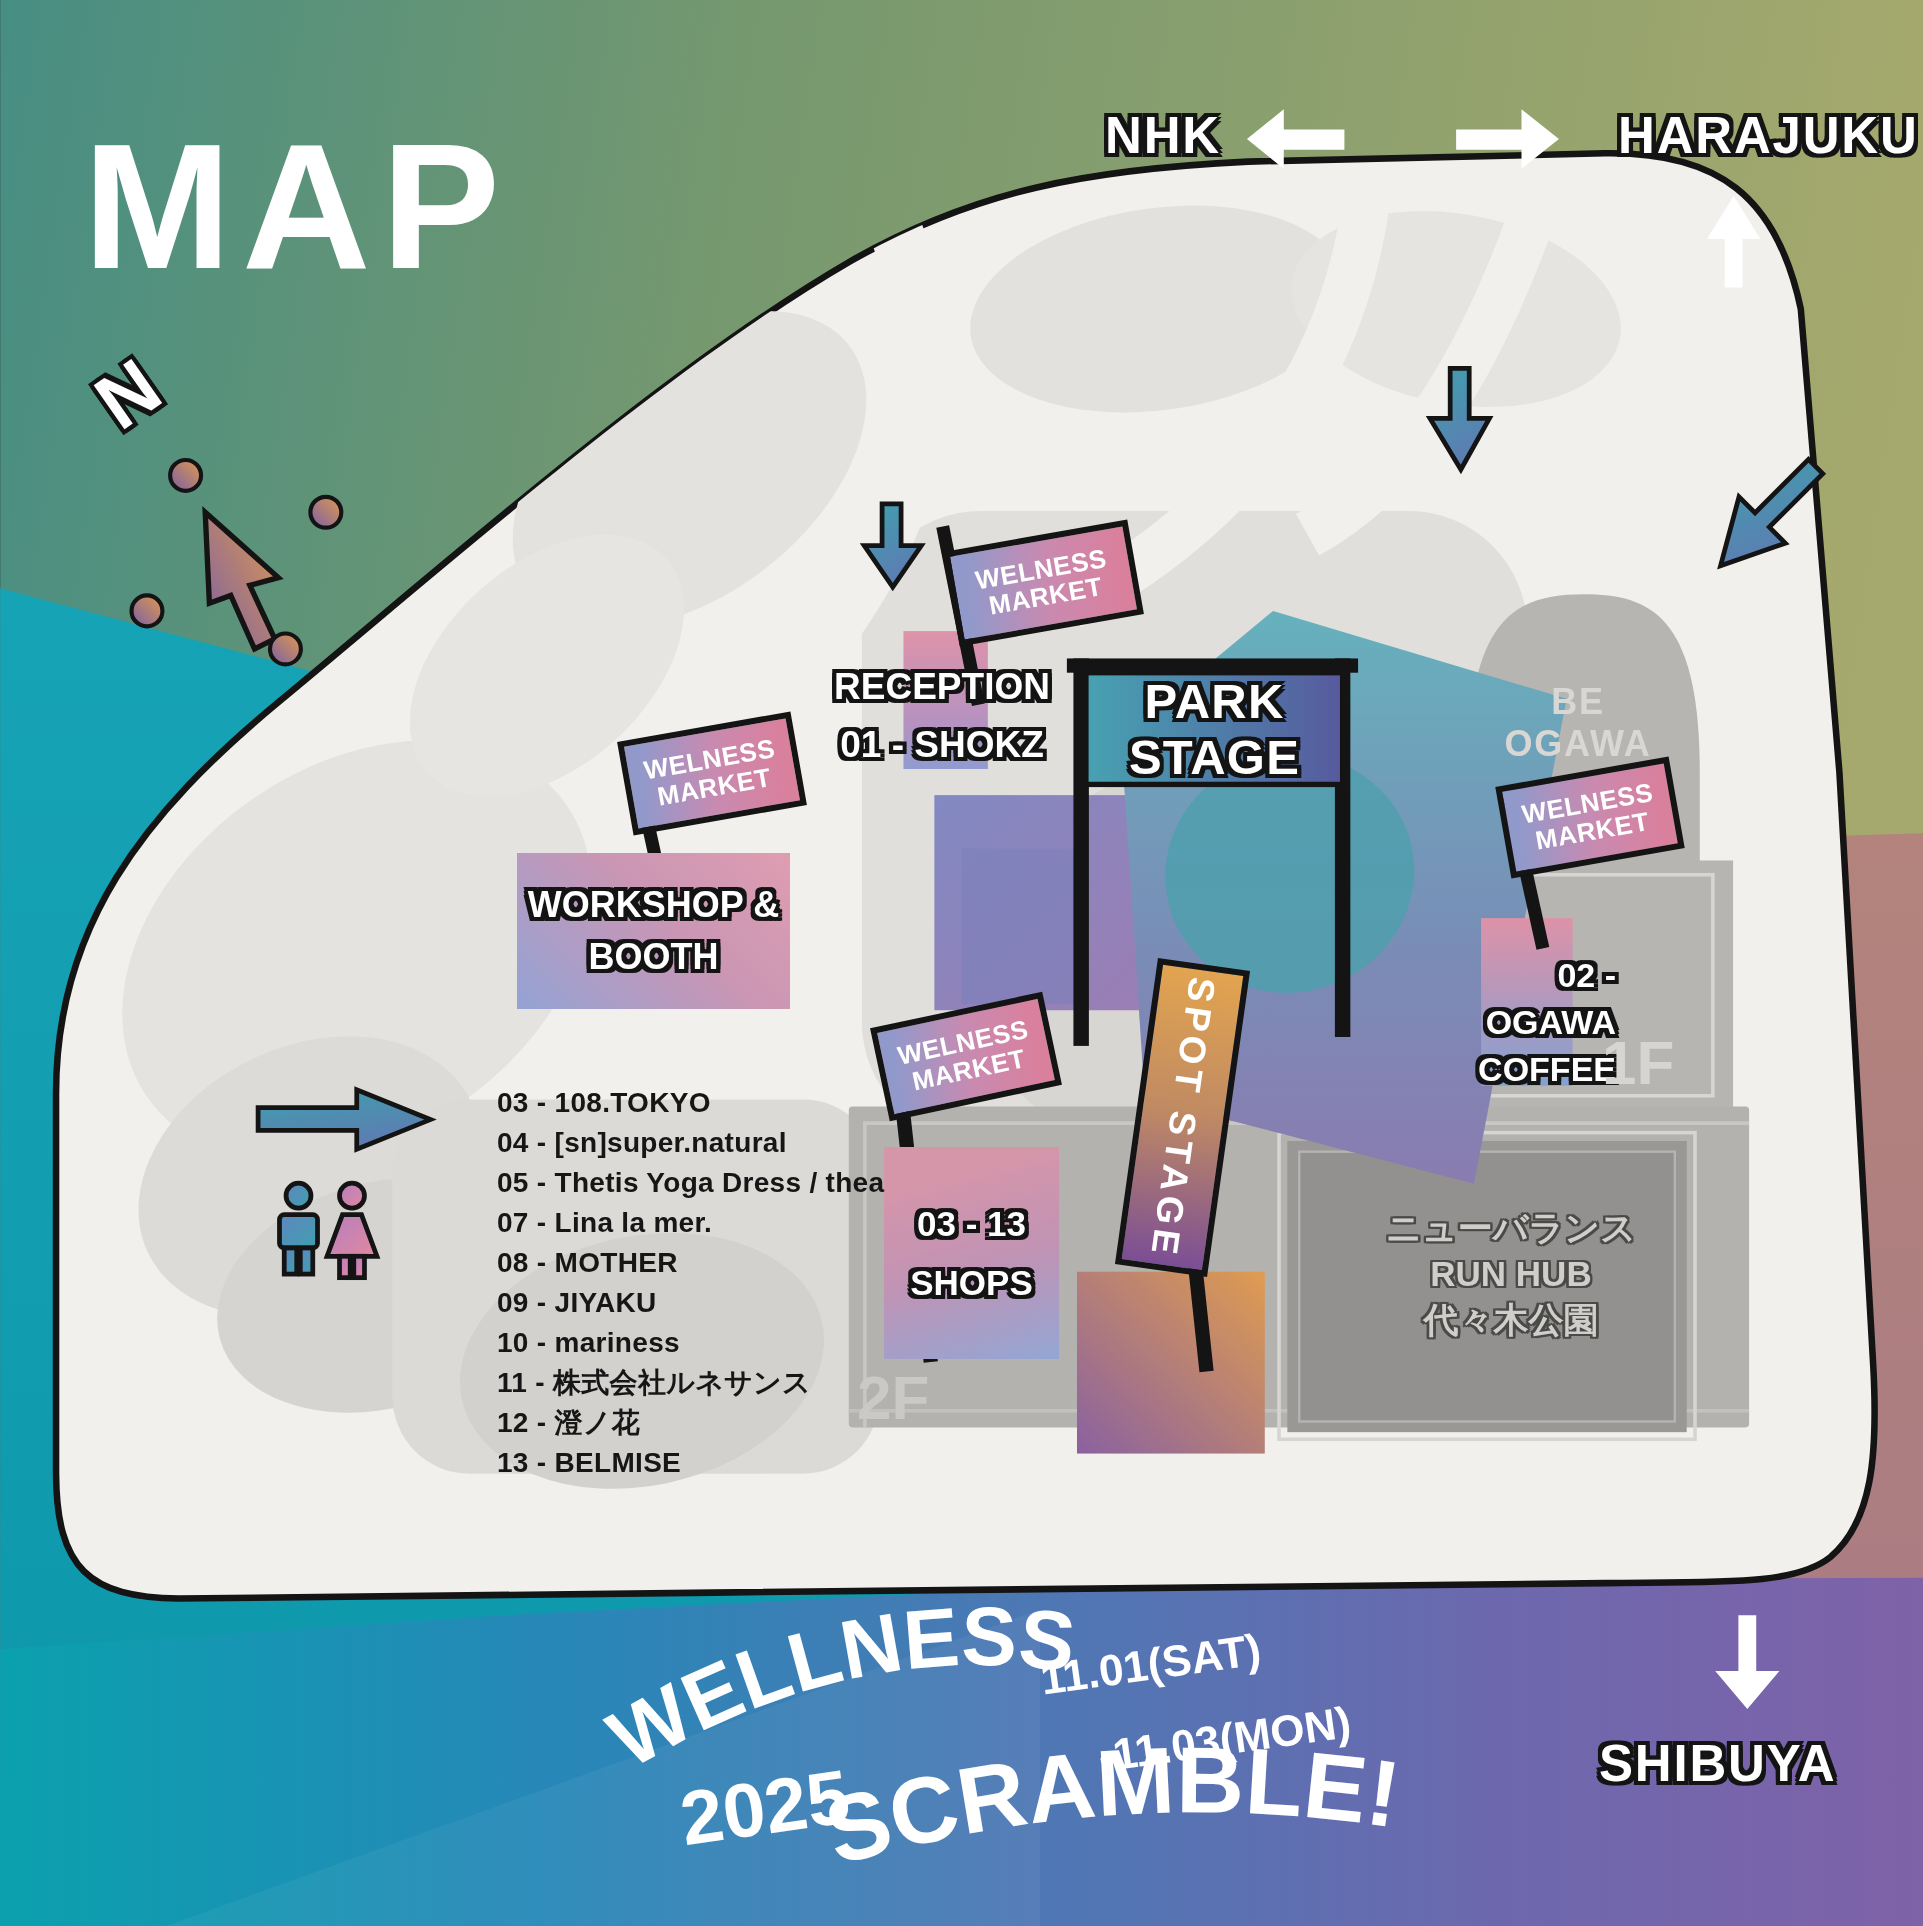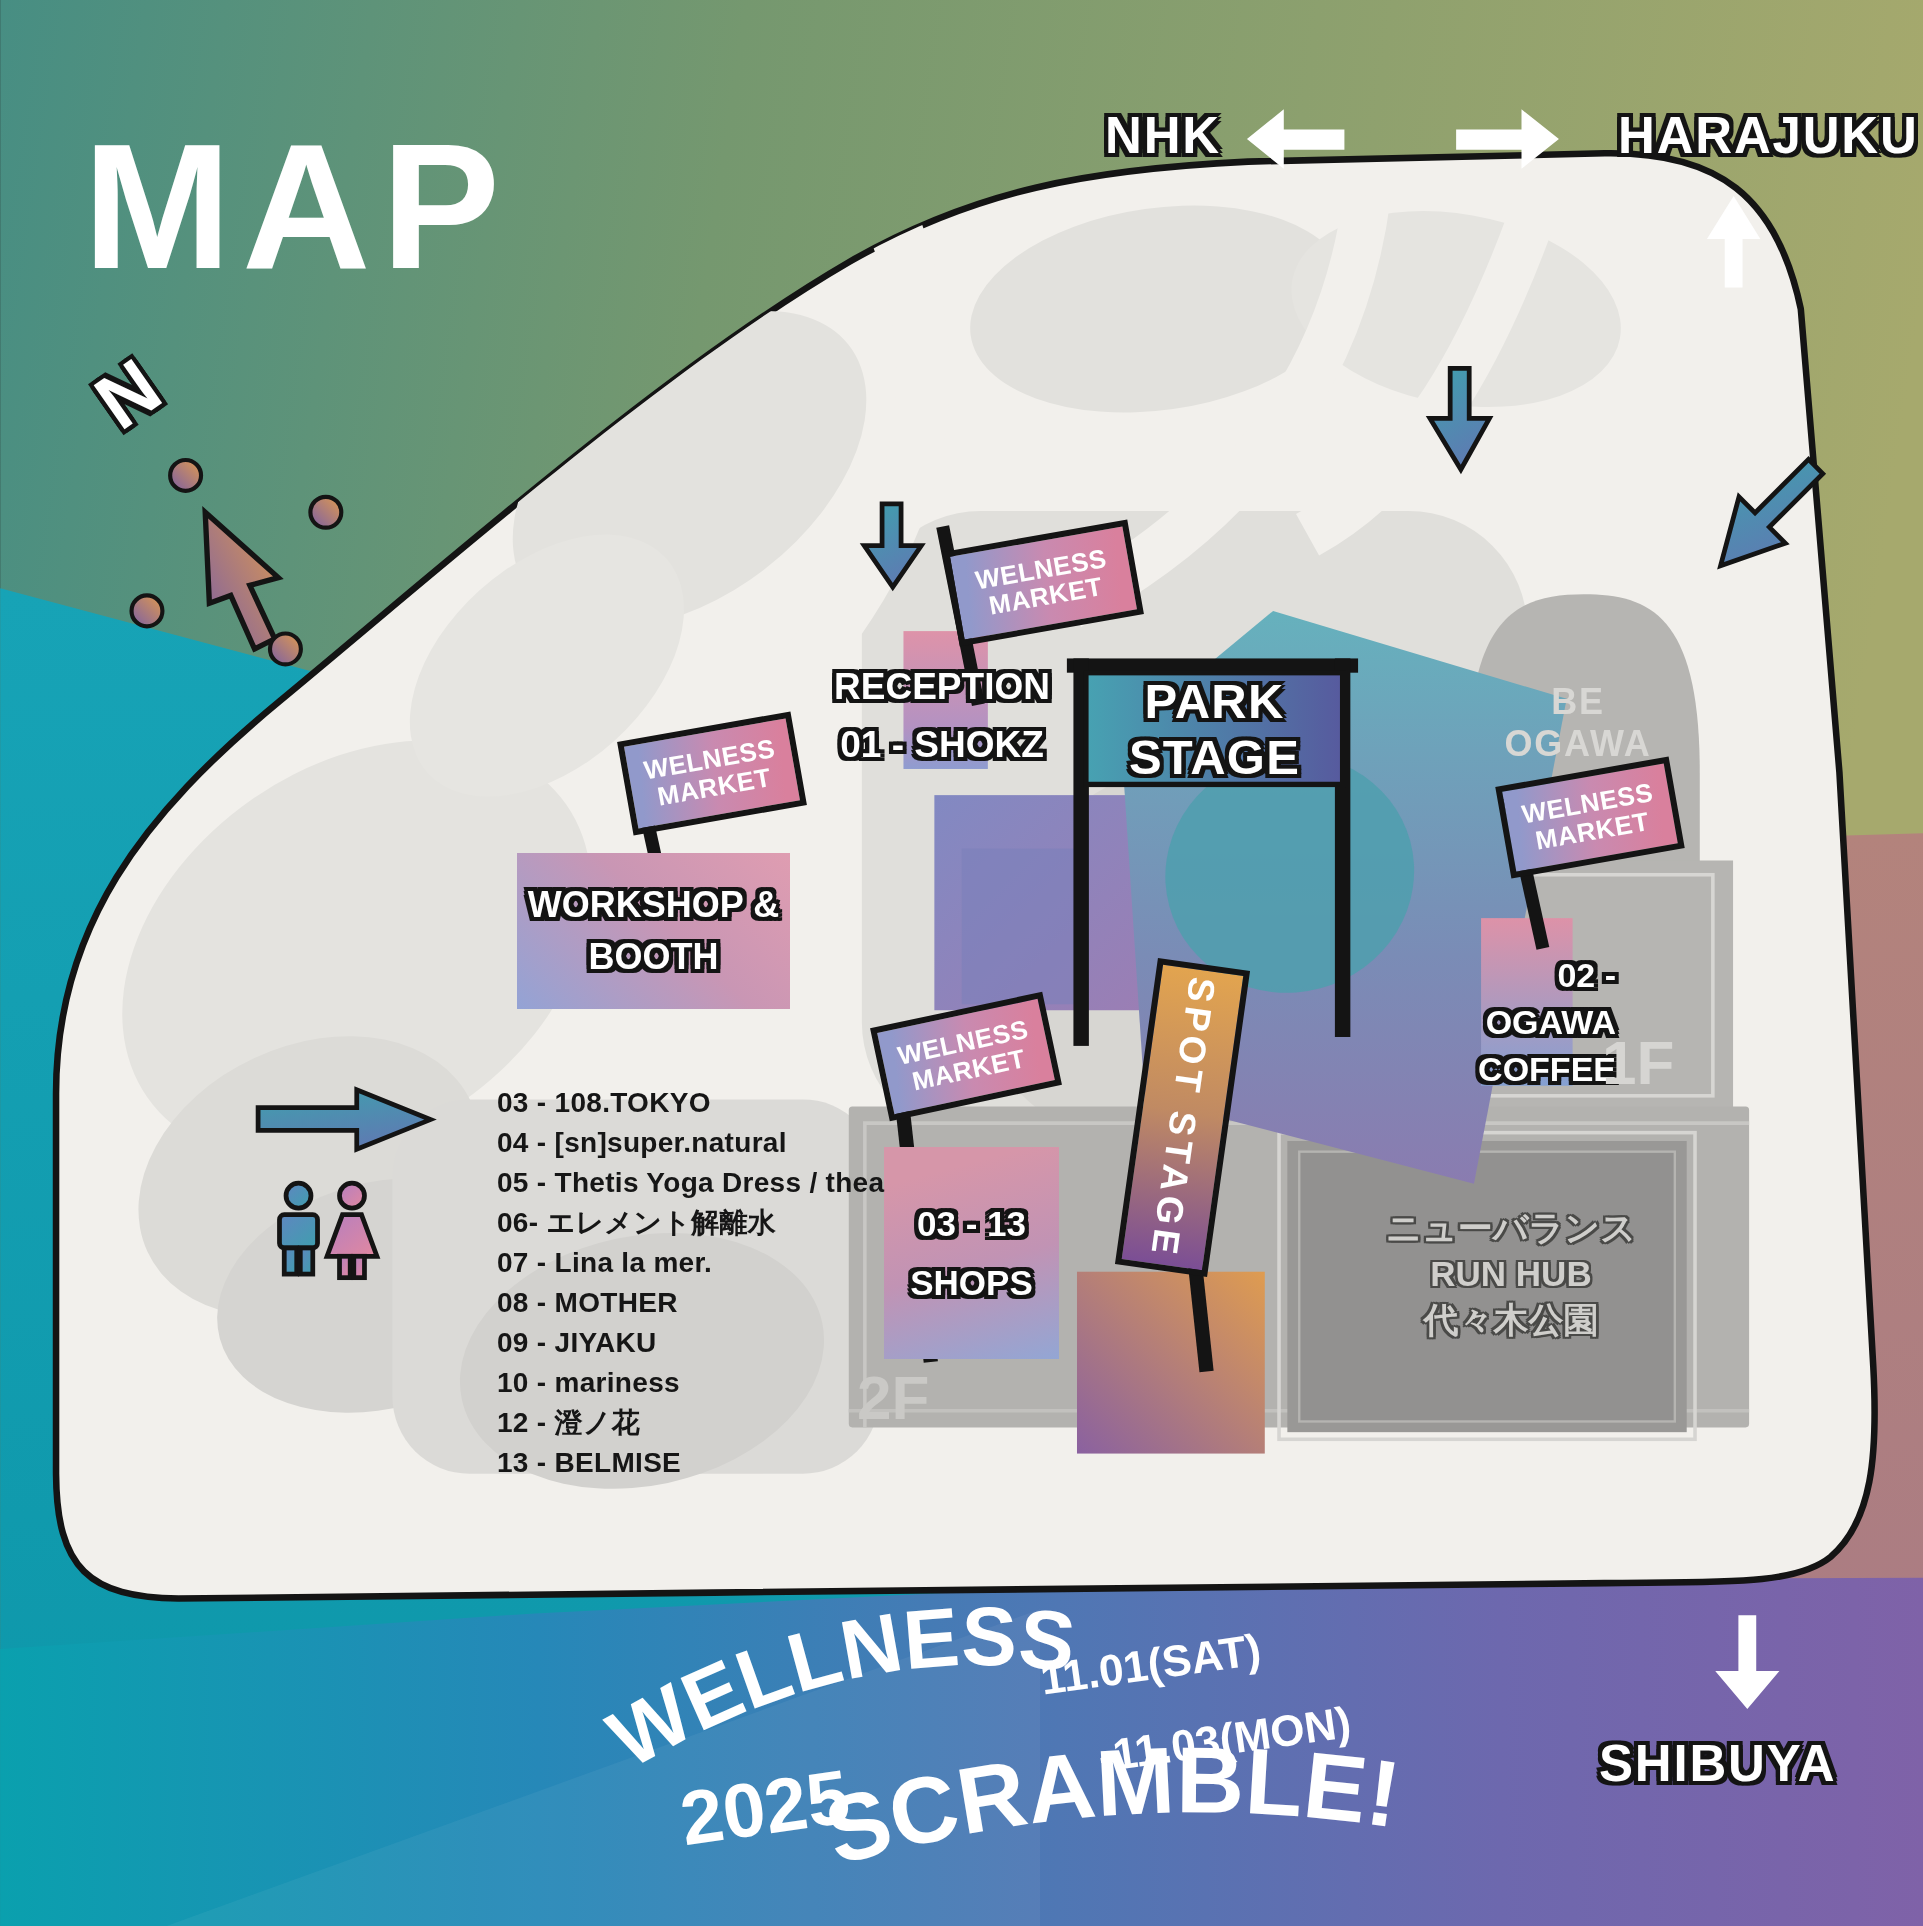--- a/index.html
+++ b/index.html
@@ -289,7 +289,6 @@
       <div>03 - 108.TOKYO</div>
       <div>04 - [sn]super.natural</div>
       <div>05 - Thetis Yoga Dress / thea</div>
-      <div>06- エレメント解離水</div>
       <div>07 - Lina la mer.</div>
       <div>08 - MOTHER</div>
       <div>09 - JIYAKU</div>

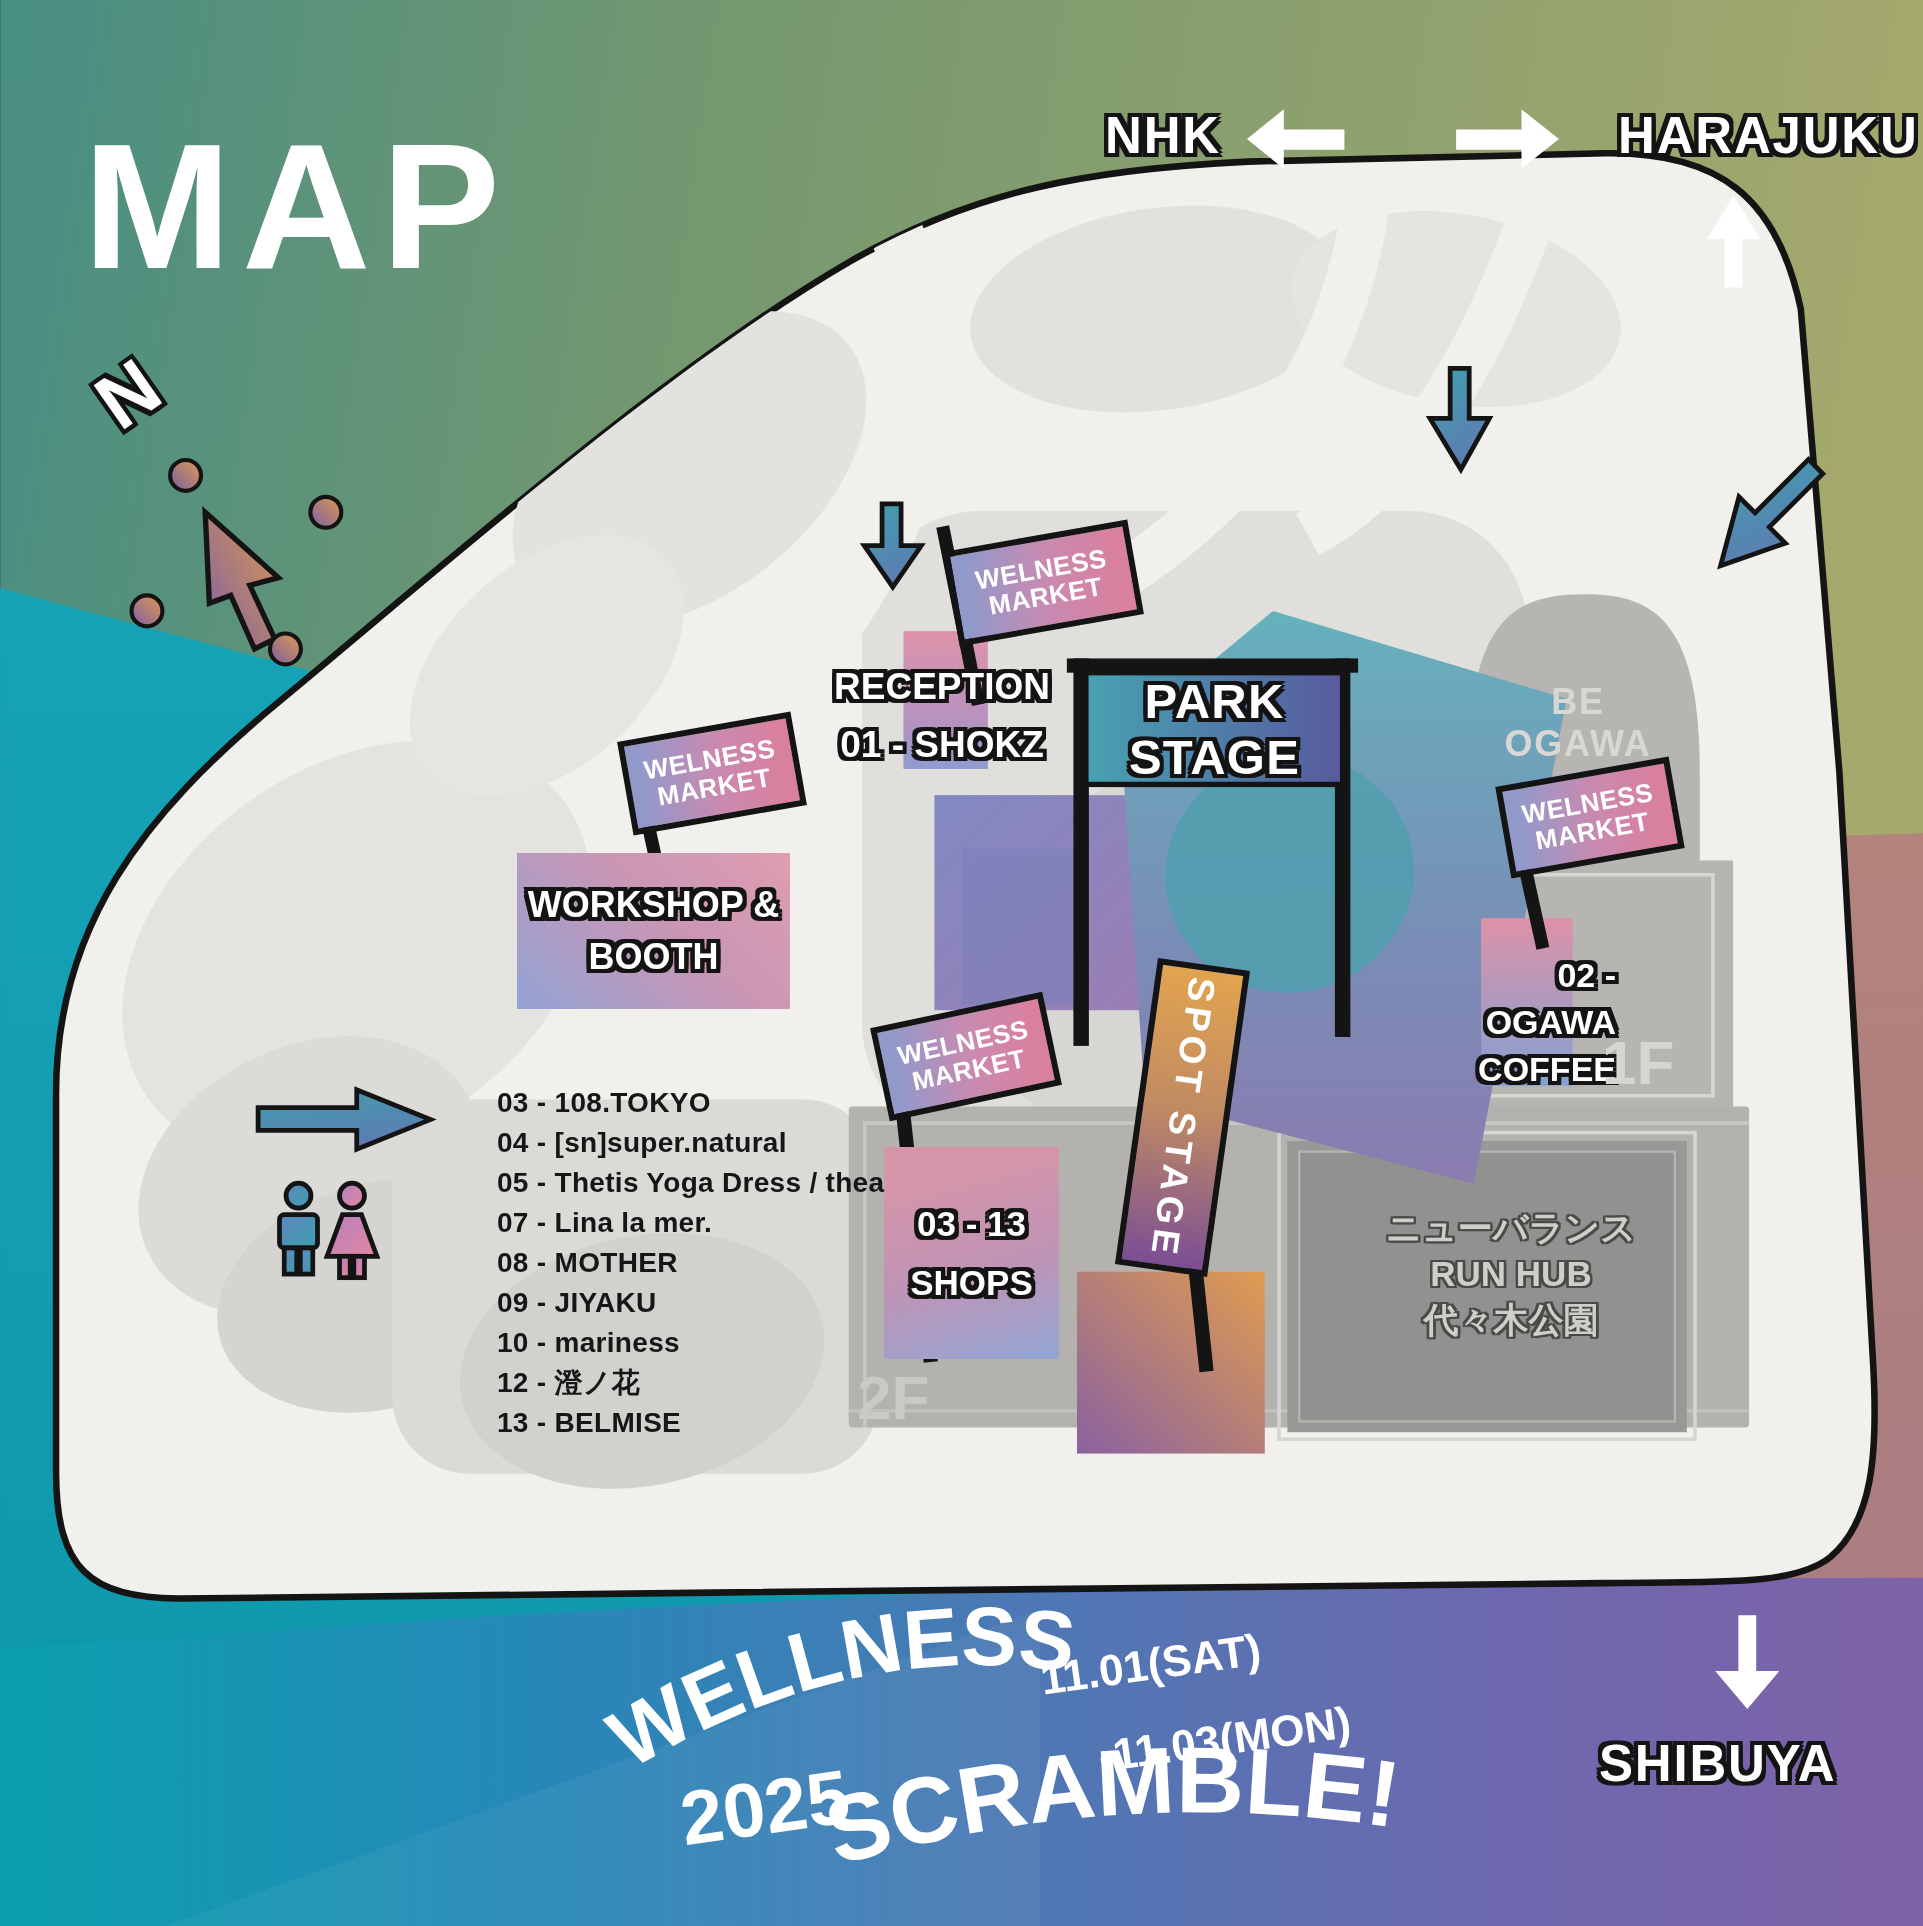--- a/index.html
+++ b/index.html
@@ -293,6 +293,7 @@
       <div>08 - MOTHER</div>
       <div>09 - JIYAKU</div>
       <div>10 - mariness</div>
+      <div>11 - 株式会社ルネサンス</div>
       <div>12 - 澄ノ花</div>
       <div>13 - BELMISE</div>
     </div>

